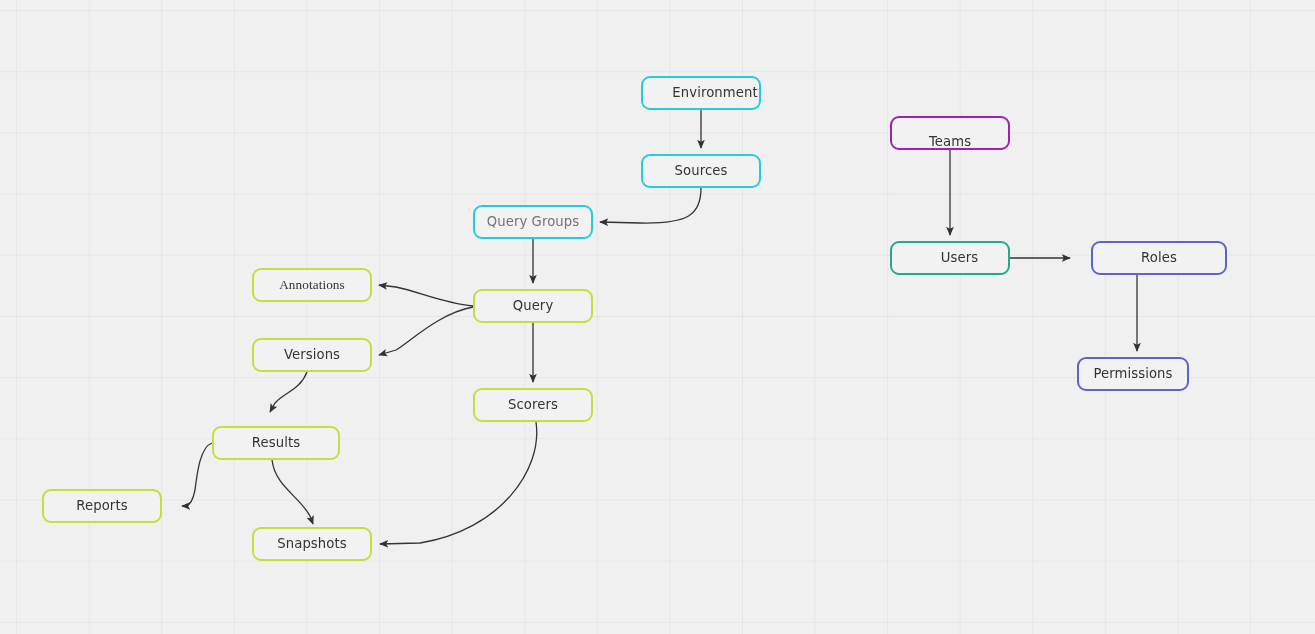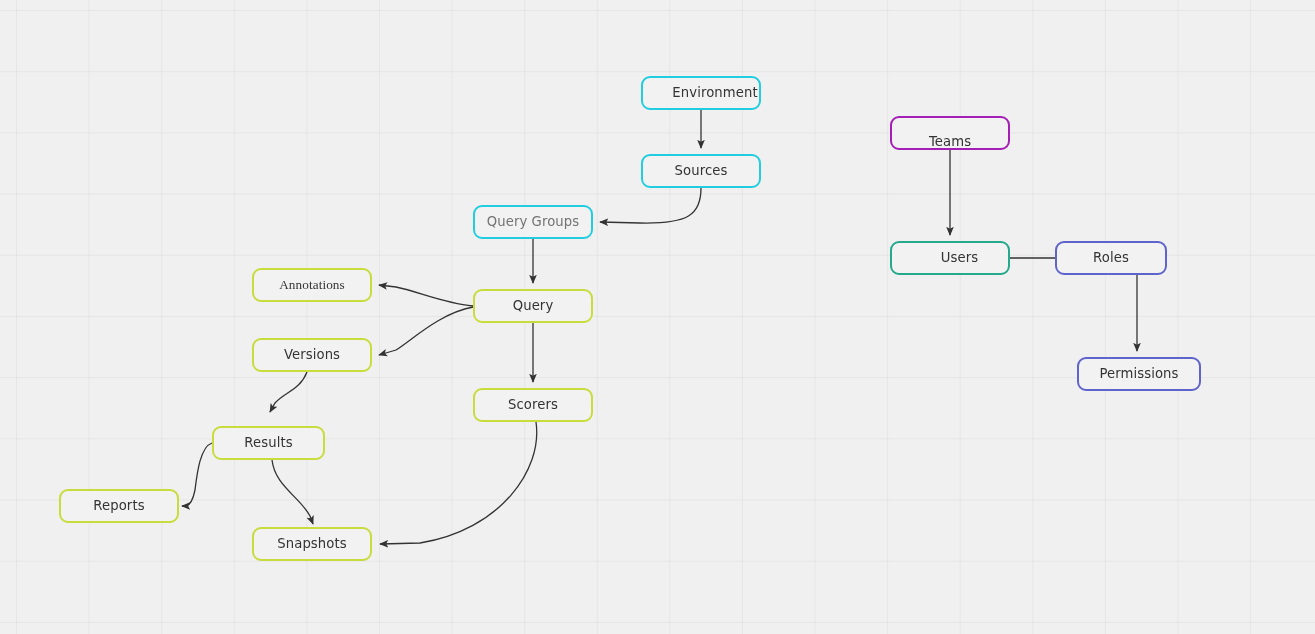--- a/index.html
+++ b/index.html
@@ -116,7 +116,7 @@
       <div class="node" style="left: 890px; top: 241px; width: 120px; height: 34px; border-color: rgb(37, 169, 140); background: rgb(242, 242, 242);">
         <span class="node-label" style="color: rgb(51, 51, 51); margin-left: 19px;">Users</span>
       </div>
-      <div class="node" style="left: 1055px; top: 241px; width: 112px; height: 34px; border-color: rgb(95, 99, 204); background: rgb(242, 242, 242);">
+      <div class="node" style="left: 1091px; top: 241px; width: 136px; height: 34px; border-color: rgb(95, 99, 204); background: rgb(242, 242, 242);">
         <span class="node-label" style="color: rgb(51, 51, 51);">Roles</span>
       </div>
       <div class="node" style="left: 1077px; top: 357px; width: 124px; height: 34px; border-color: rgb(95, 99, 204); background: rgb(242, 242, 242);">

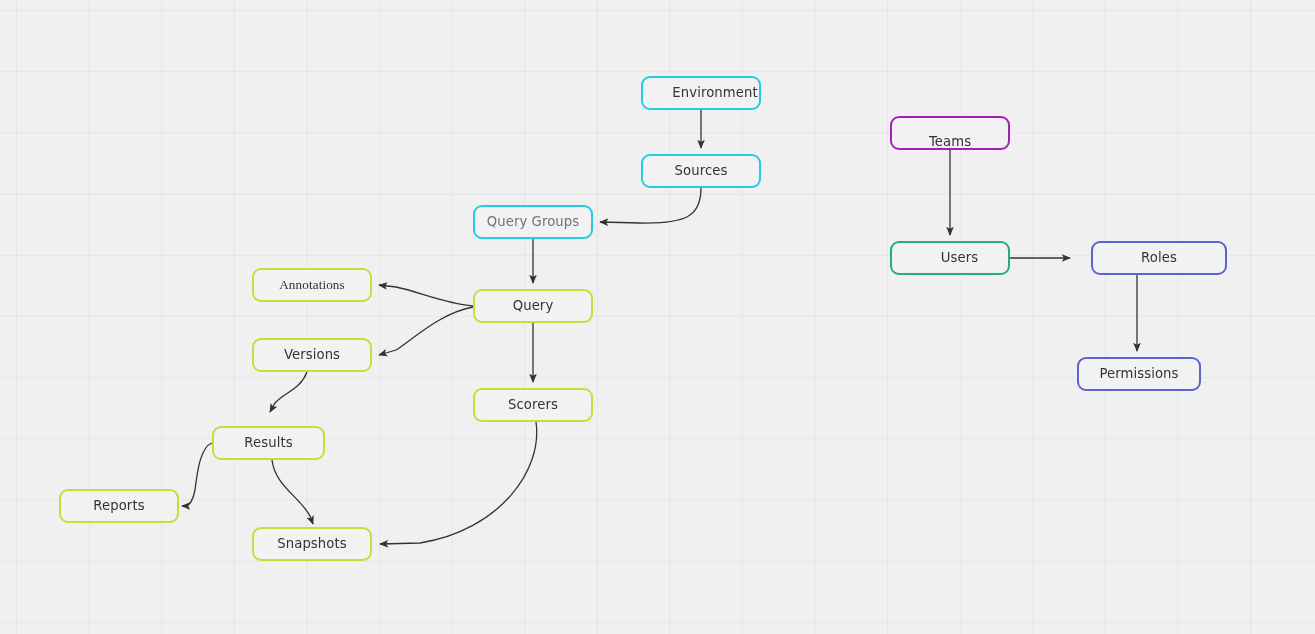--- a/index.html
+++ b/index.html
@@ -119,7 +119,7 @@
       <div class="node" style="left: 1091px; top: 241px; width: 136px; height: 34px; border-color: rgb(95, 99, 204); background: rgb(242, 242, 242);">
         <span class="node-label" style="color: rgb(51, 51, 51);">Roles</span>
       </div>
-      <div class="node" style="left: 1077px; top: 357px; width: 124px; height: 34px; border-color: rgb(95, 99, 204); background: rgb(242, 242, 242);">
+      <div class="node" style="left: 1077px; top: 357px; width: 112px; height: 34px; border-color: rgb(95, 99, 204); background: rgb(242, 242, 242);">
         <span class="node-label" style="color: rgb(51, 51, 51);">Permissions</span>
       </div>
     </div>

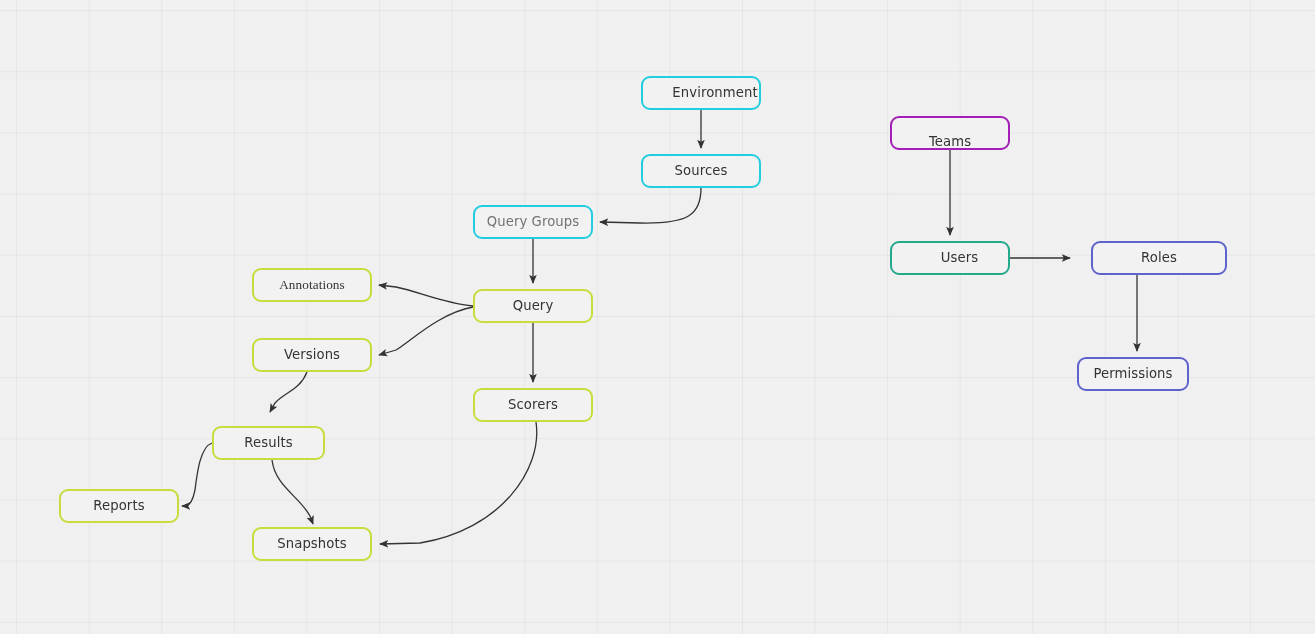--- a/index.html
+++ b/index.html
@@ -101,7 +101,7 @@
       <div class="node" style="left: 473px; top: 388px; width: 120px; height: 34px; border-color: rgb(200, 220, 60); background: rgb(242, 242, 242);">
         <span class="node-label" style="color: rgb(51, 51, 51);">Scorers</span>
       </div>
-      <div class="node" style="left: 212px; top: 426px; width: 113px; height: 34px; border-color: rgb(200, 220, 60); background: rgb(242, 242, 242);">
+      <div class="node" style="left: 212px; top: 426px; width: 128px; height: 34px; border-color: rgb(200, 220, 60); background: rgb(242, 242, 242);">
         <span class="node-label" style="color: rgb(51, 51, 51);">Results</span>
       </div>
       <div class="node" style="left: 59px; top: 489px; width: 120px; height: 34px; border-color: rgb(200, 220, 60); background: rgb(242, 242, 242);">

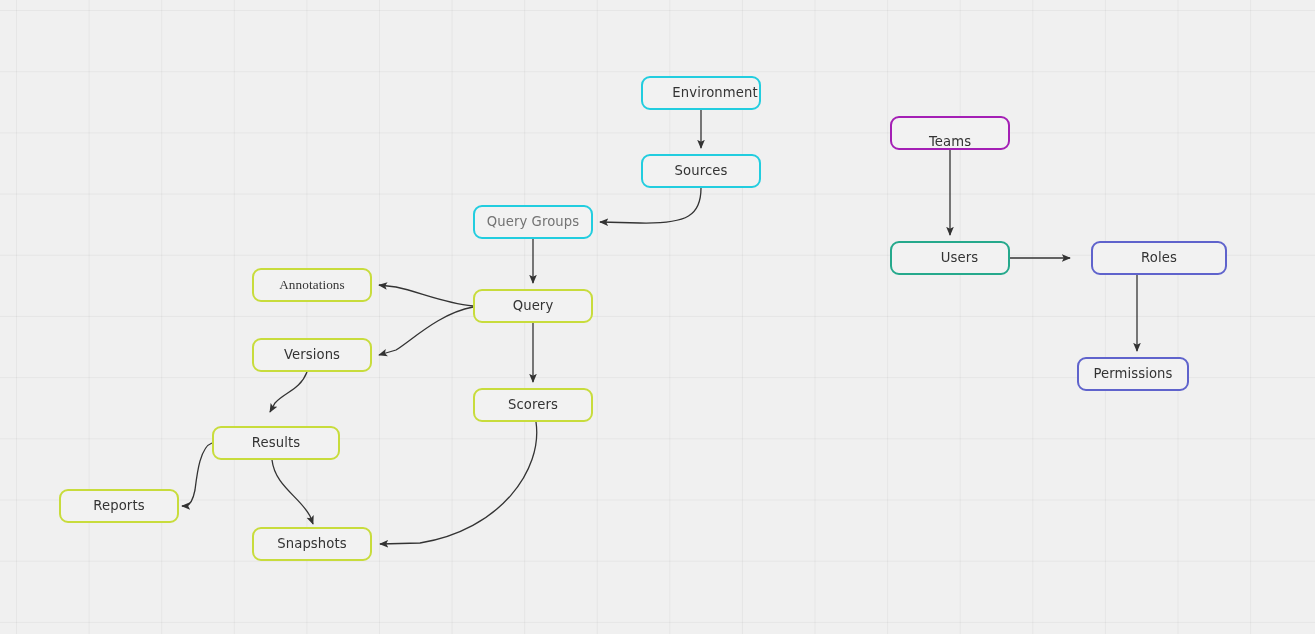--- a/index.html
+++ b/index.html
@@ -104,7 +104,7 @@
       <div class="node" style="left: 212px; top: 426px; width: 128px; height: 34px; border-color: rgb(200, 220, 60); background: rgb(242, 242, 242);">
         <span class="node-label" style="color: rgb(51, 51, 51);">Results</span>
       </div>
-      <div class="node" style="left: 59px; top: 489px; width: 120px; height: 34px; border-color: rgb(200, 220, 60); background: rgb(242, 242, 242);">
+      <div class="node" style="left: 42px; top: 489px; width: 120px; height: 34px; border-color: rgb(200, 220, 60); background: rgb(242, 242, 242);">
         <span class="node-label" style="color: rgb(51, 51, 51);">Reports</span>
       </div>
       <div class="node" style="left: 252px; top: 527px; width: 120px; height: 34px; border-color: rgb(200, 220, 60); background: rgb(242, 242, 242);">

